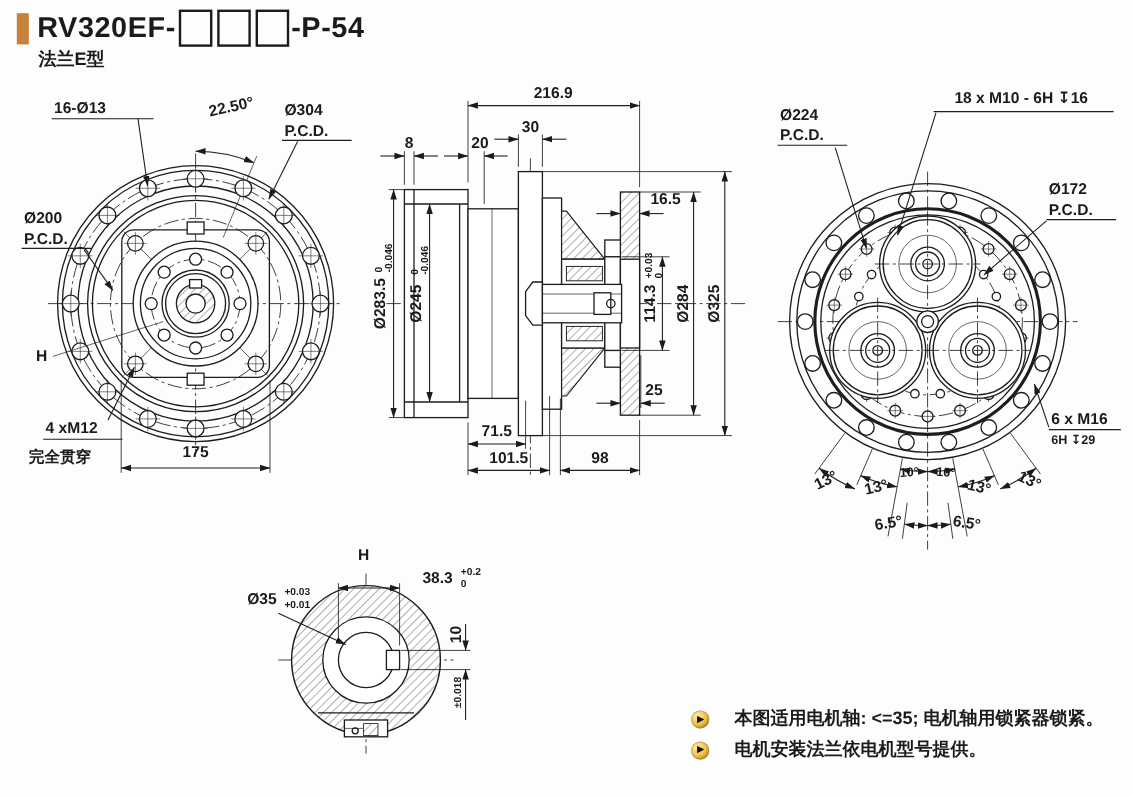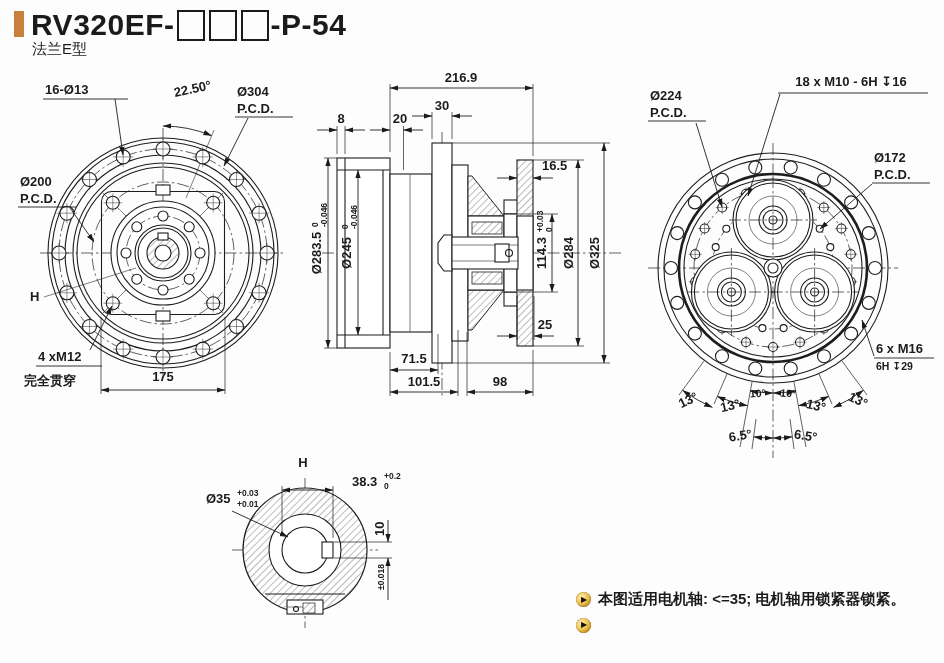--- a/index.html
+++ b/index.html
@@ -7,7 +7,7 @@
         font-family:"Liberation Sans","DejaVu Sans",sans-serif;color:#1b1b1b;}
   .hdr{position:absolute;left:14px;top:8px;display:flex;align-items:flex-start;}
   .marker{display:inline-block;width:10px;height:26px;background:#c8813b;margin-right:7px;margin-top:3px;}
-  .title{font-size:30px;font-weight:bold;letter-spacing:.5px;display:flex;align-items:center;}
+  .title{font-size:24px;font-weight:bold;letter-spacing:.5px;display:flex;align-items:center;}
   .tbox{display:inline-block;width:24px;height:27px;border:2.5px solid #1b1b1b;margin:0 2px 0 2px;}
   .subtitle{position:absolute;left:32px;top:40px;font-size:15px;font-weight:normal;}
   .notes{position:absolute;left:576px;top:590px;width:365px;}

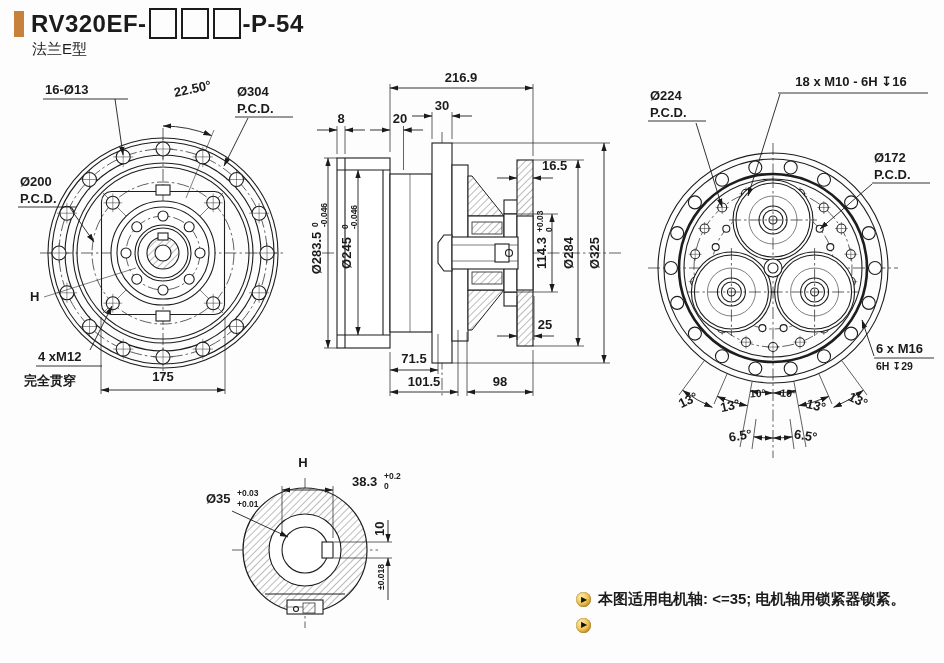--- a/index.html
+++ b/index.html
@@ -9,7 +9,7 @@
   .marker{display:inline-block;width:10px;height:26px;background:#c8813b;margin-right:7px;margin-top:3px;}
   .title{font-size:24px;font-weight:bold;letter-spacing:.5px;display:flex;align-items:center;}
   .tbox{display:inline-block;width:24px;height:27px;border:2.5px solid #1b1b1b;margin:0 2px 0 2px;}
-  .subtitle{position:absolute;left:32px;top:40px;font-size:15px;font-weight:normal;}
+  .subtitle{position:absolute;left:32px;top:40px;font-size:15px;font-weight:bold;}
   .notes{position:absolute;left:576px;top:590px;width:365px;}
   .note-row{display:flex;align-items:flex-start;margin-bottom:7px;}
   .note-bullet{flex:0 0 15px;width:15px;height:15px;border-radius:50%;margin-right:7px;margin-top:2px;

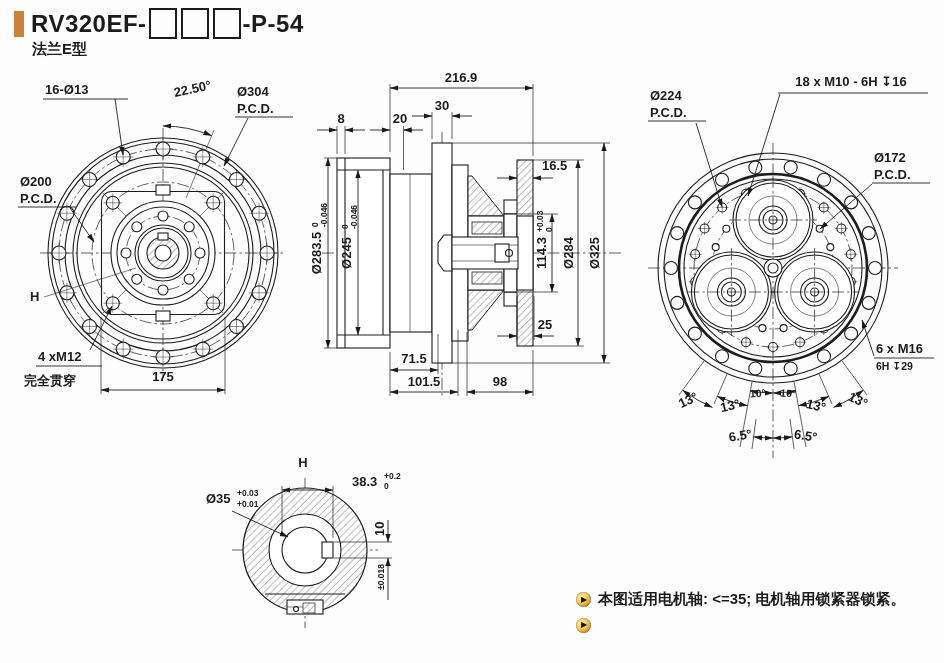--- a/index.html
+++ b/index.html
@@ -16,7 +16,7 @@
     background:radial-gradient(circle at 35% 32%,#ffeeb0,#eec04a 50%,#8a5a00 100%);
     display:flex;align-items:center;justify-content:center;box-shadow:inset 0 0 1px #5c3b00;}
   .note-bullet span{font-size:8px;line-height:1;color:#15130a;margin-left:1px;}
-  .note-text{font-size:15px;font-weight:600;line-height:1.25;}
+  .note-text{font-size:15px;font-weight:600;line-height:1.25;margin-left:14px;}
   svg{position:absolute;left:0;top:0;}
   svg text{font-family:"Liberation Sans","DejaVu Sans",sans-serif;font-weight:bold;fill:#1b1b1b;}
   .dim{font-size:13px;}

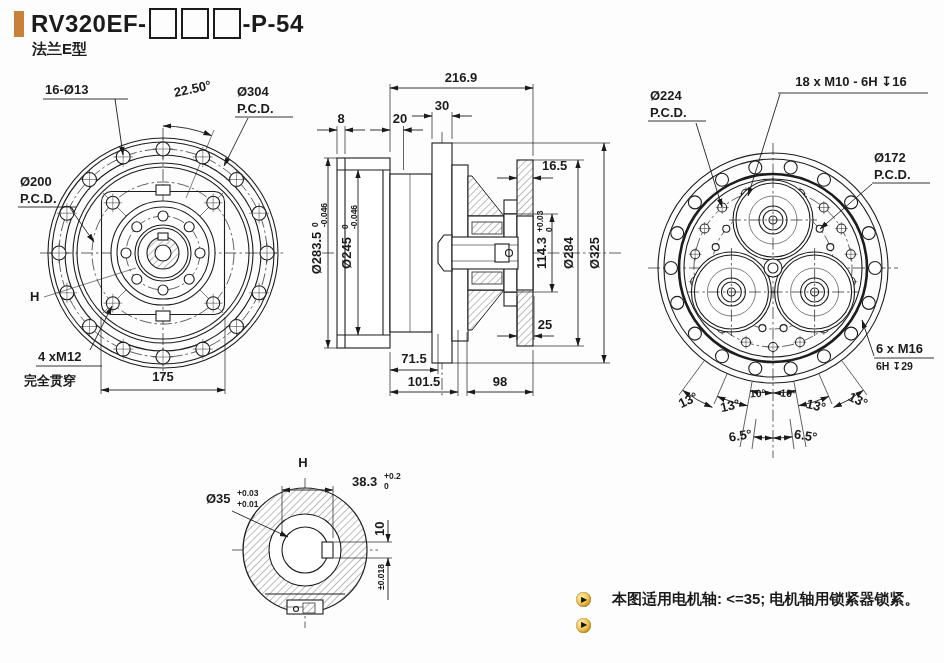--- a/index.html
+++ b/index.html
@@ -535,6 +535,7 @@
       <span class="note-bullet">
           <span>▶</span>
         </span>
+      <span class="note-text">电机安装法兰依电机型号提供。</span>
     </div>
   </div>
 </div>

